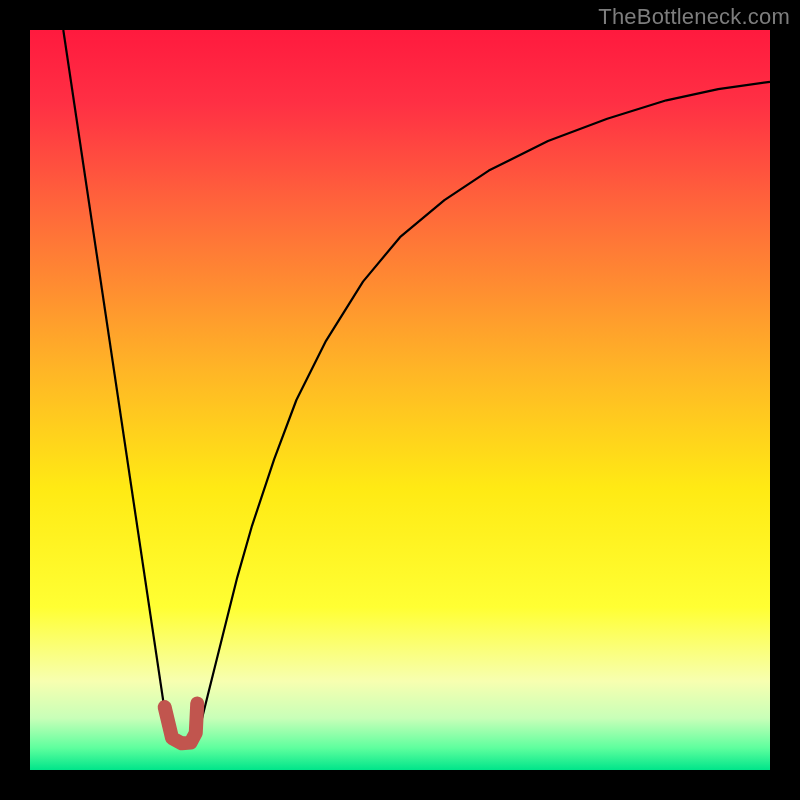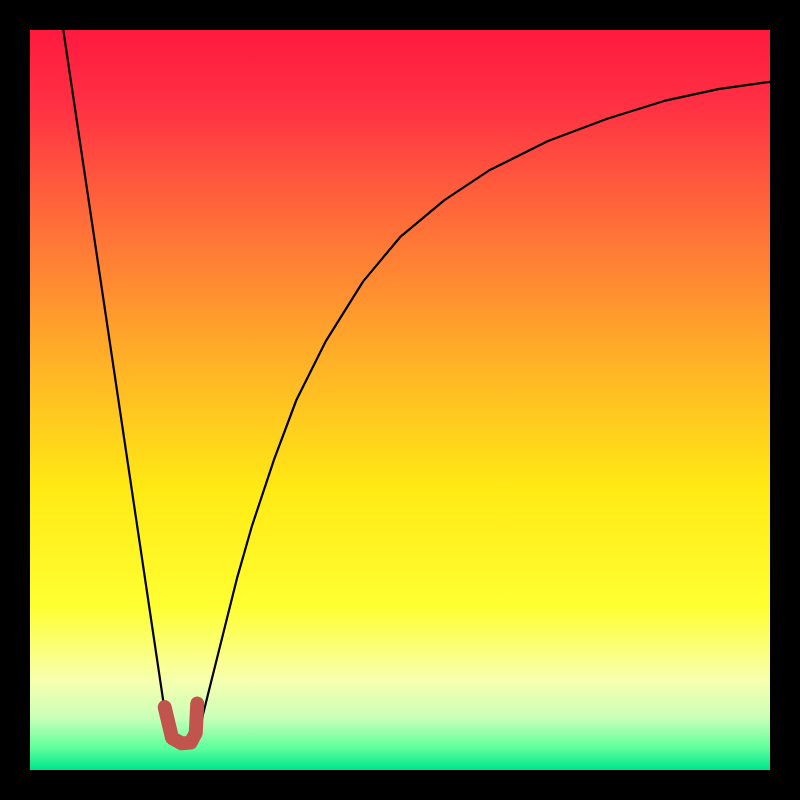--- a/index.html
+++ b/index.html
@@ -68,6 +68,7 @@
     </svg>
   </div>
 
+  <div class="watermark">TheBottleneck.com</div>
 
 </div>
 

